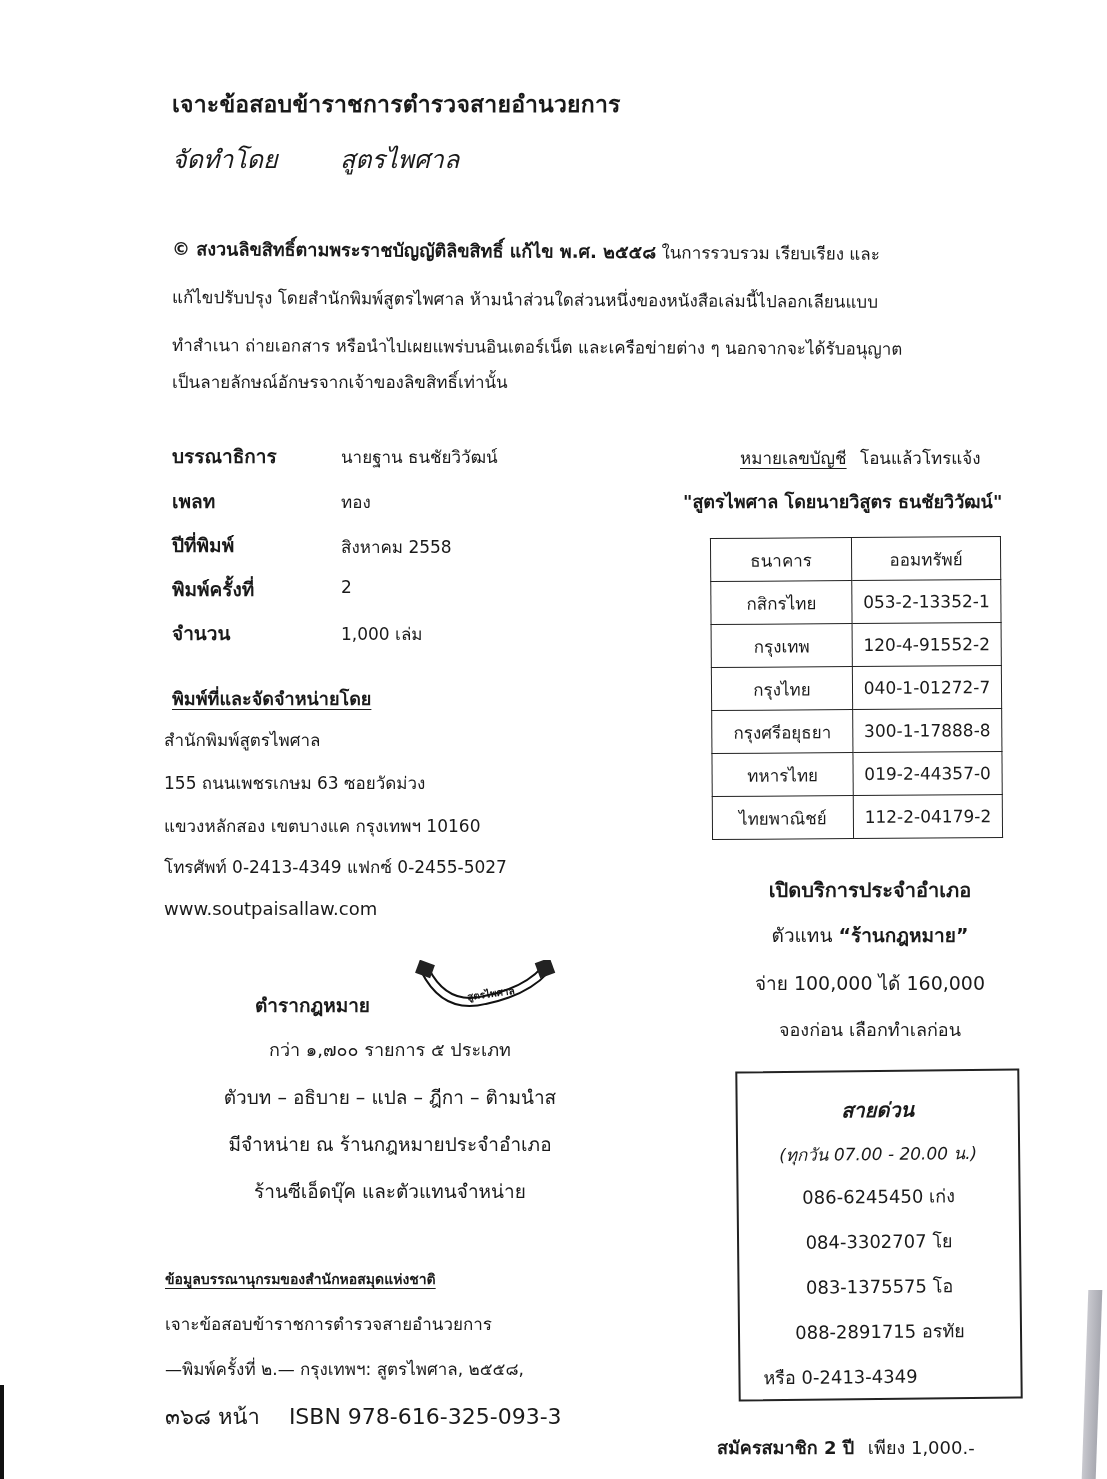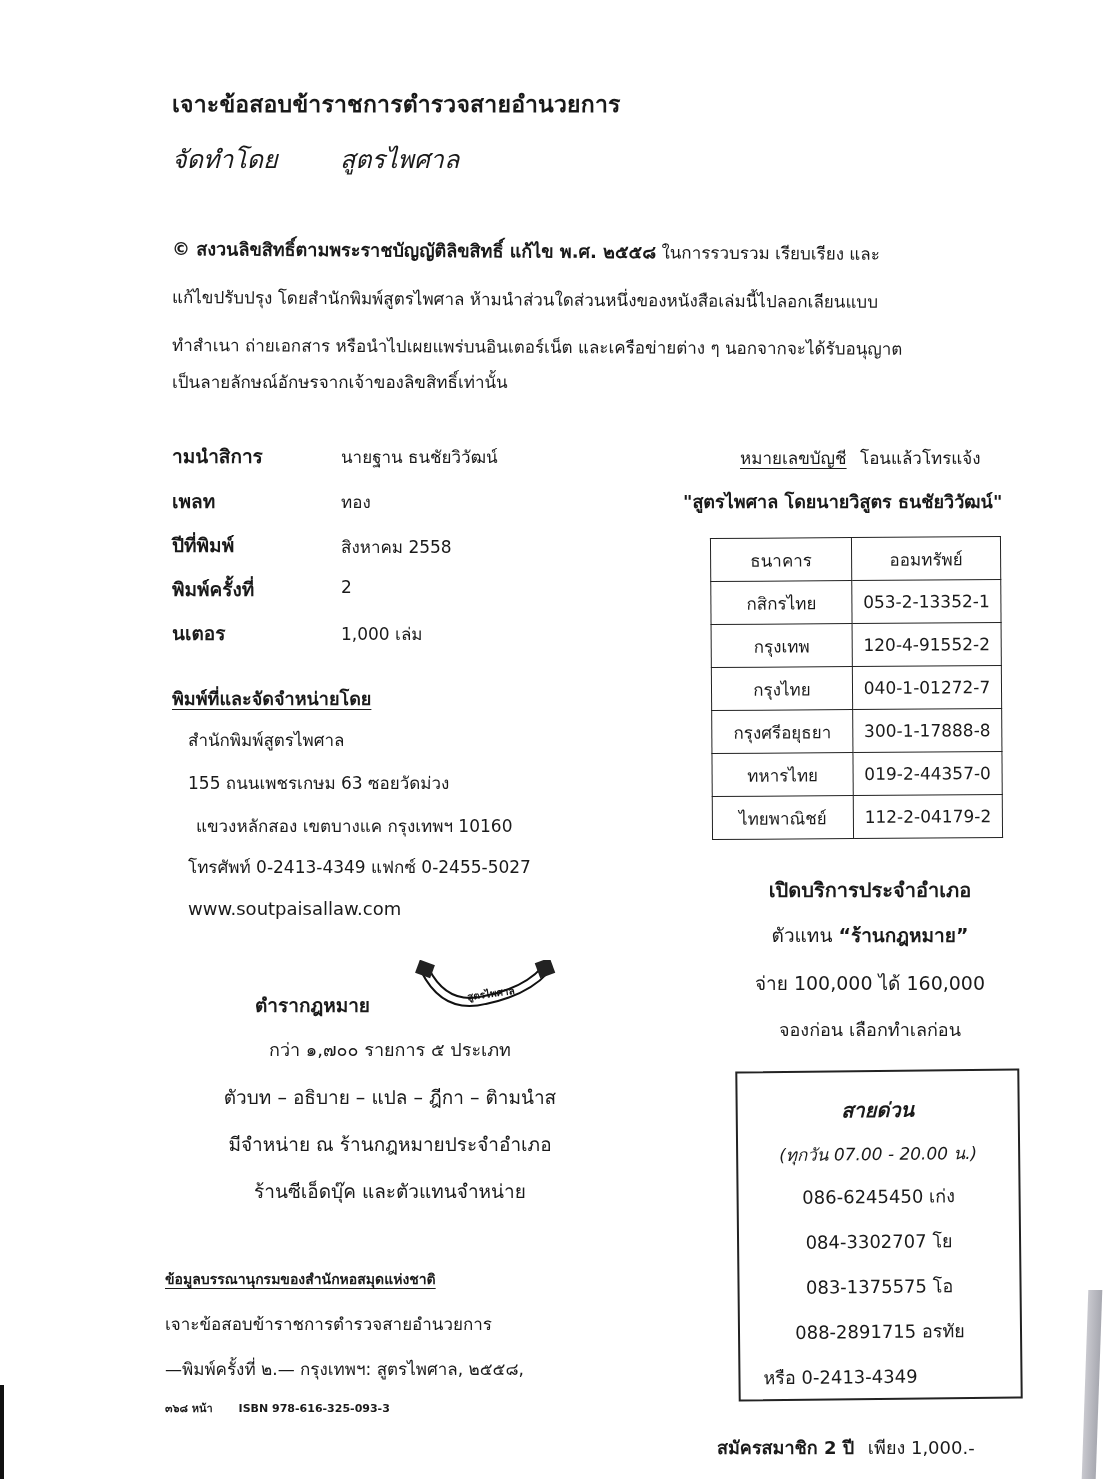--- a/index.html
+++ b/index.html
@@ -56,7 +56,7 @@
 <div class="abs para" style="top:337px; transform:rotate(0.3deg); transform-origin:left;">ทำสำเนา ถ่ายเอกสาร หรือนำไปเผยแพร่บนอินเตอร์เน็ต และเครือข่ายต่าง ๆ นอกจากจะได้รับอนุญาต</div>
 <div class="abs para" style="top:374px;">เป็นลายลักษณ์อักษรจากเจ้าของลิขสิทธิ์เท่านั้น</div>
 
-<div class="abs lbl" style="top:441px;">ามนำสิการ</div>
+<div class="abs lbl" style="top:441px;">บรรณาธิการ</div>
 <div class="abs val" style="top:443px;">นายฐาน ธนชัยวิวัฒน์</div>
 <div class="abs lbl" style="top:486px;">เพลท</div>
 <div class="abs val" style="top:488px;">ทอง</div>

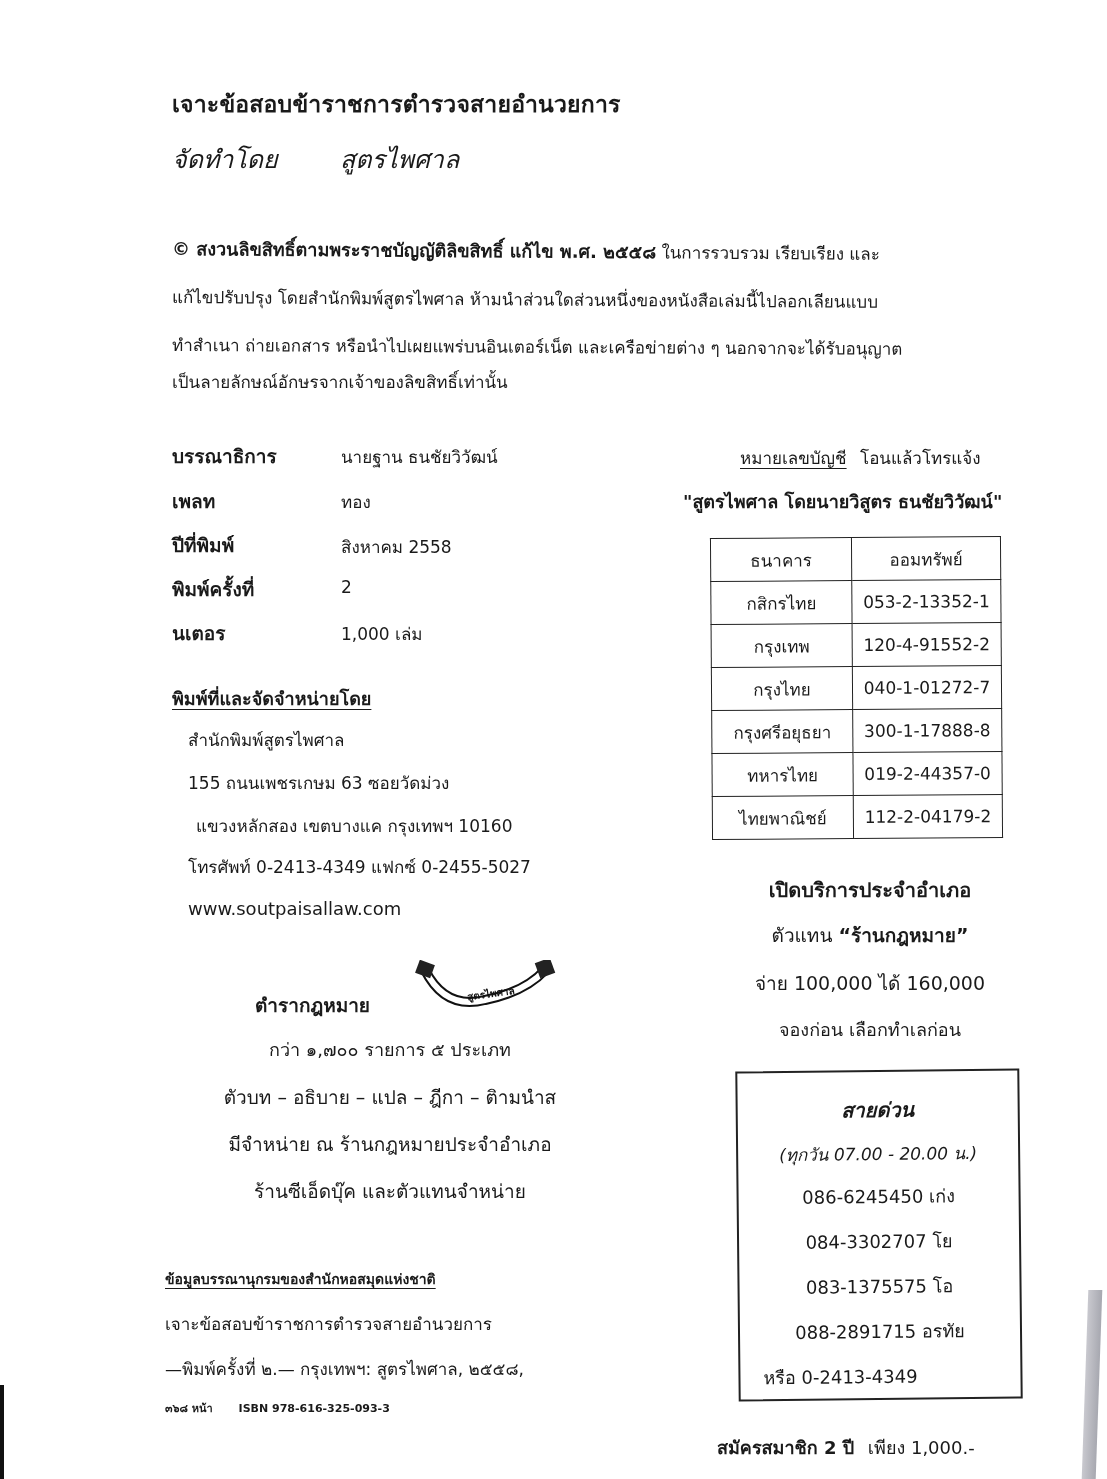--- a/index.html
+++ b/index.html
@@ -64,7 +64,7 @@
 <div class="abs val" style="top:533px;">สิงหาคม 2558</div>
 <div class="abs lbl" style="top:574px;">พิมพ์ครั้งที่</div>
 <div class="abs val" style="top:577px;">2</div>
-<div class="abs lbl" style="top:618px;">นเตอร</div>
+<div class="abs lbl" style="top:618px;">จำนวน</div>
 <div class="abs val" style="top:620px;">1,000 เล่ม</div>
 
 <div class="abs b u" style="left:172px; top:684px; font-size:18px;">พิมพ์ที่และจัดจำหน่ายโดย</div>

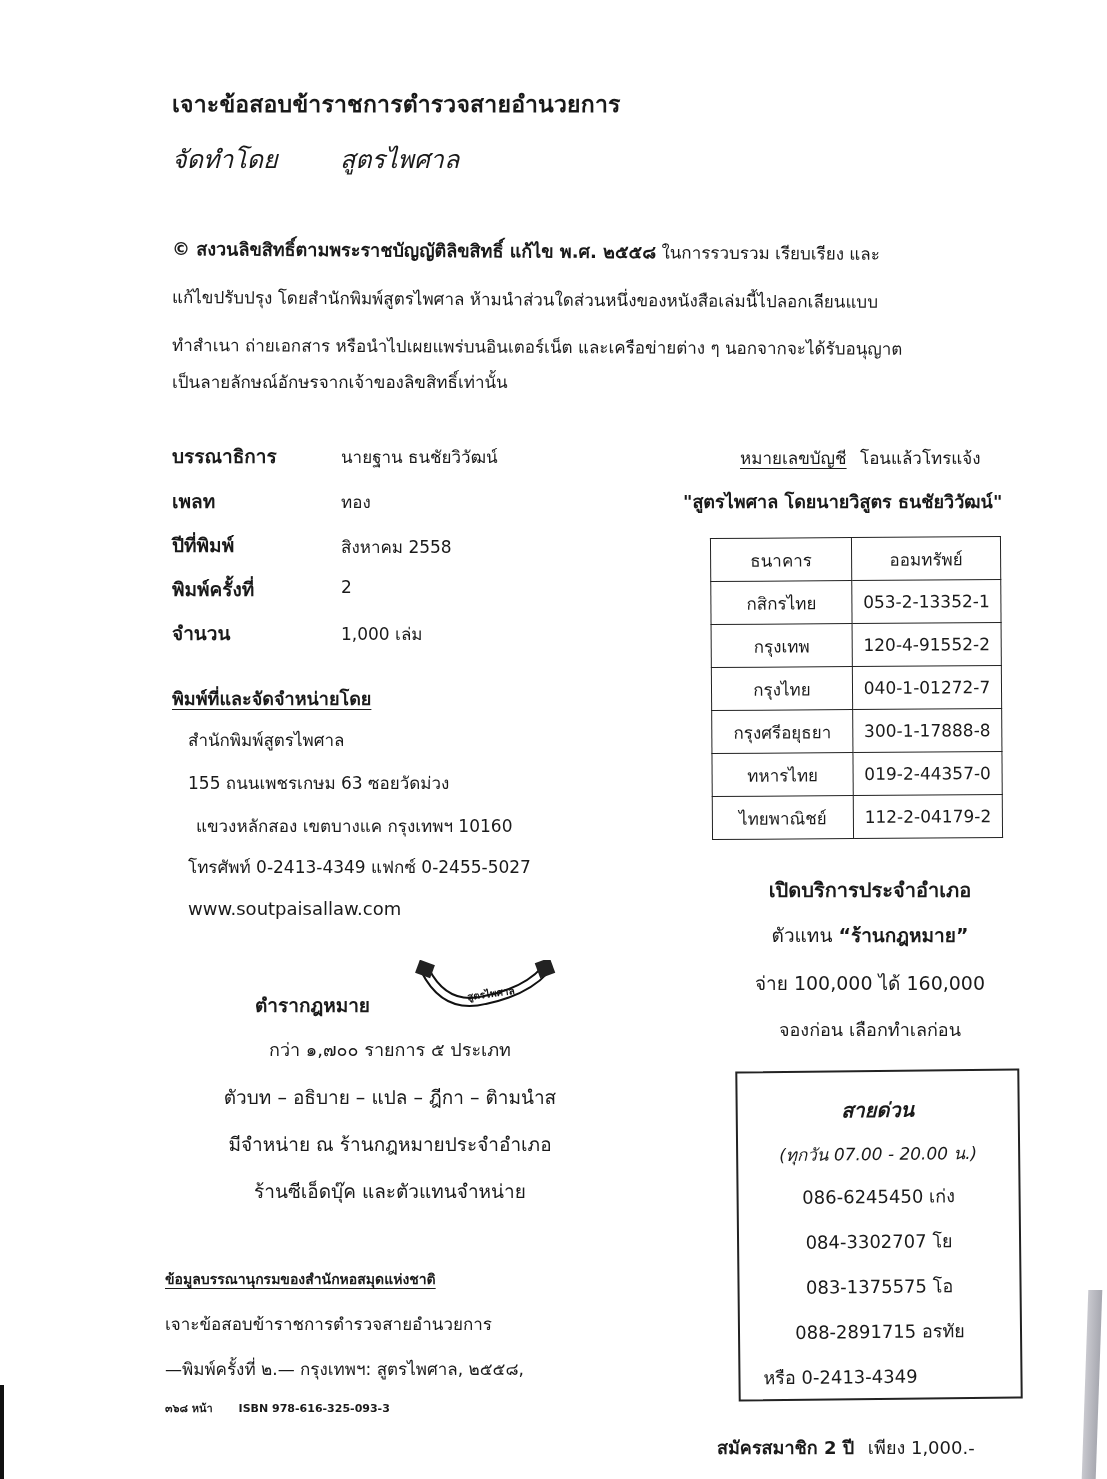--- a/index.html
+++ b/index.html
@@ -16,7 +16,7 @@
   .para { left:172px; font-size:17px; line-height:1; }
   .lbl { left:172px; font-size:19px; font-weight:bold; }
   .val { left:341px; font-size:17px; }
-  .addr { left:188px; font-size:17px; }
+  .addr { left:164px; font-size:17px; }
   .center { text-align:center; }
   table.bank {
     position:absolute; left:711px; top:537px; border-collapse:collapse;

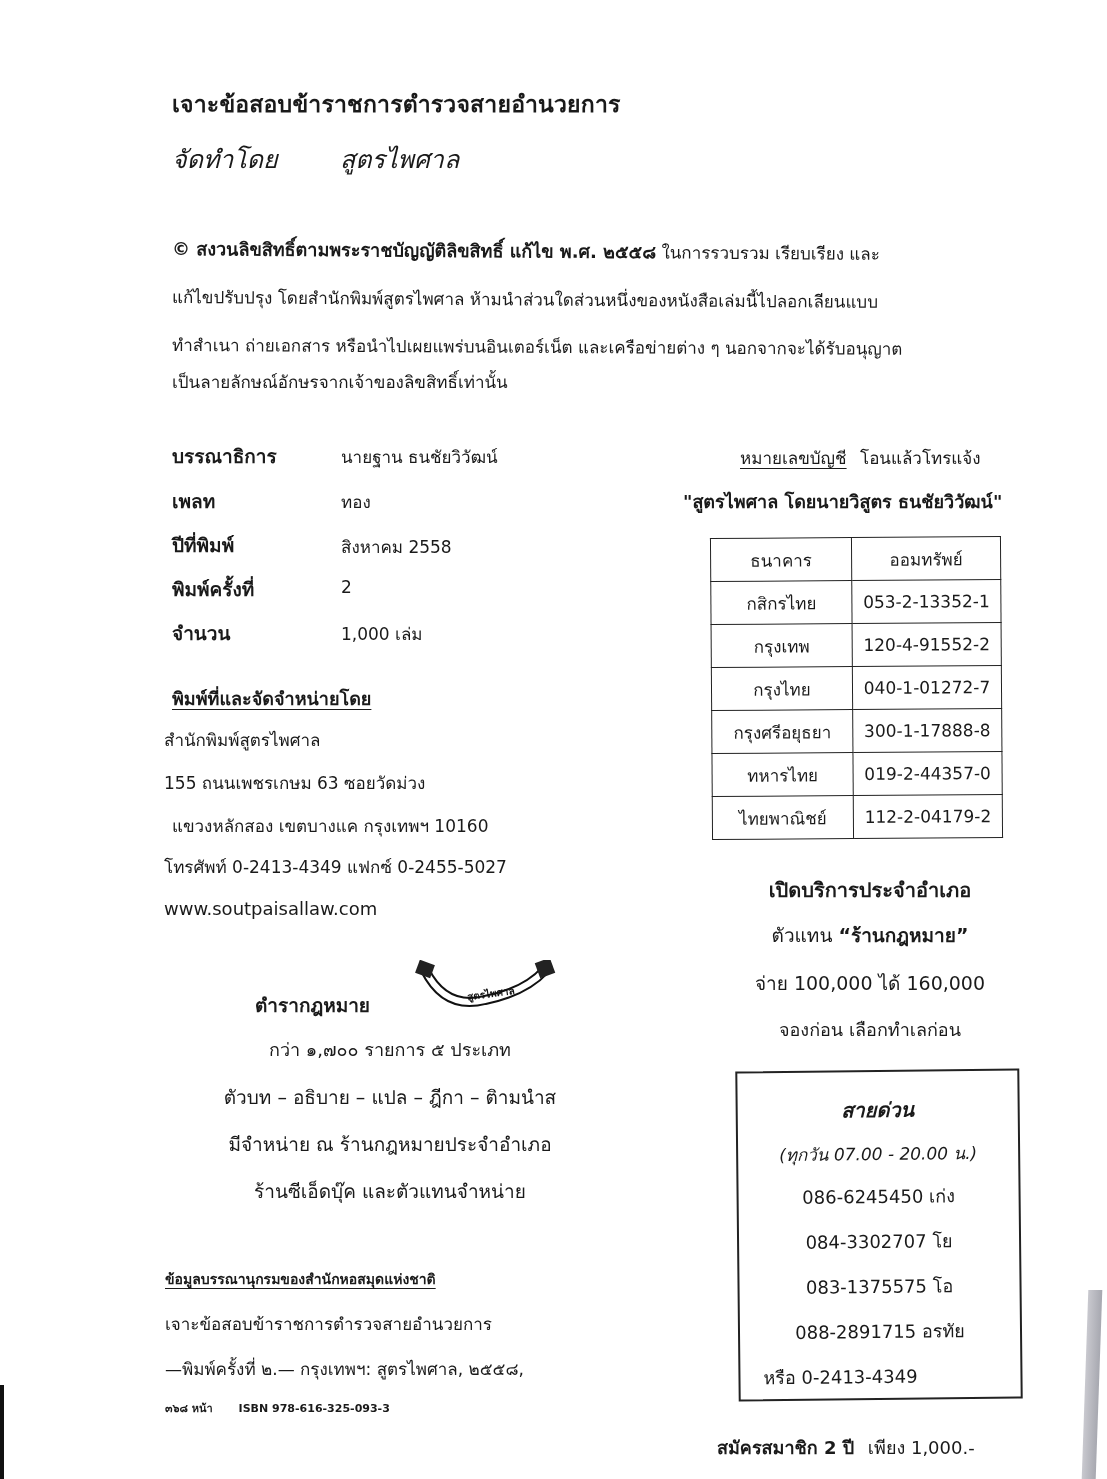--- a/index.html
+++ b/index.html
@@ -70,7 +70,7 @@
 <div class="abs b u" style="left:172px; top:684px; font-size:18px;">พิมพ์ที่และจัดจำหน่ายโดย</div>
 <div class="abs addr" style="top:726px;">สำนักพิมพ์สูตรไพศาล</div>
 <div class="abs addr" style="top:769px;">155 ถนนเพชรเกษม 63 ซอยวัดม่วง</div>
-<div class="abs addr" style="top:812px;margin-left:8px;">แขวงหลักสอง เขตบางแค กรุงเทพฯ 10160</div>
+<div class="abs addr" style="top:812px;">แขวงหลักสอง เขตบางแค กรุงเทพฯ 10160</div>
 <div class="abs addr" style="top:853px;">โทรศัพท์ 0-2413-4349  แฟกซ์ 0-2455-5027</div>
 <div class="abs addr" style="top:898px; font-size:18px;">www.soutpaisallaw.com</div>
 

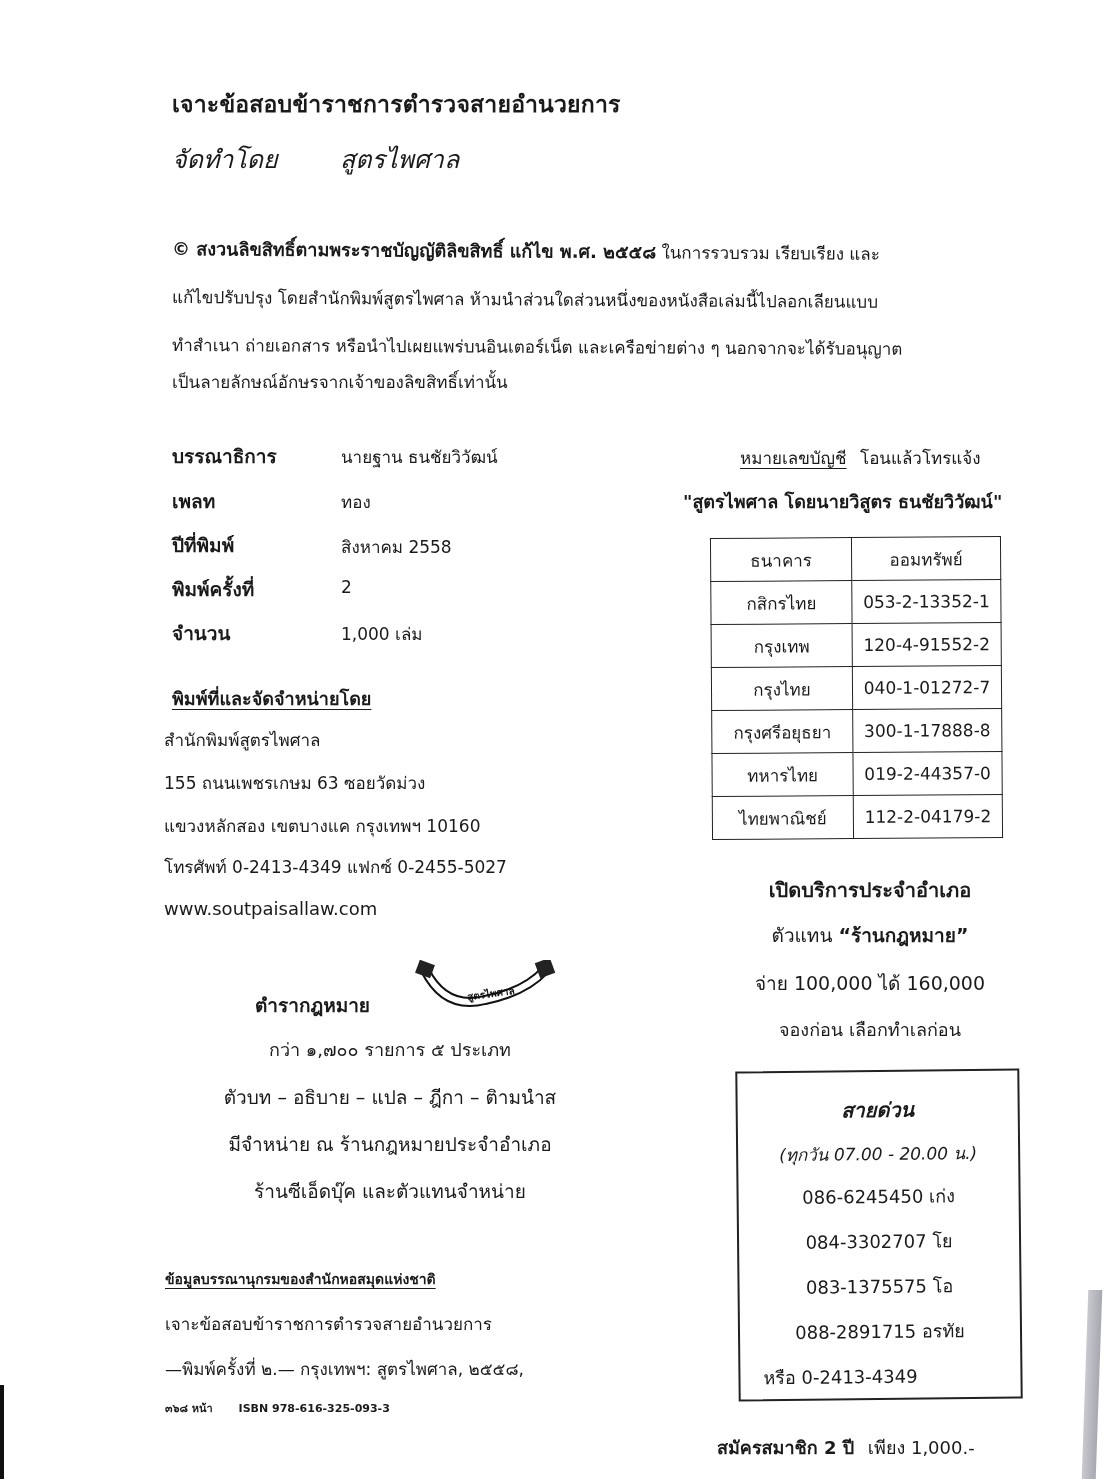--- a/index.html
+++ b/index.html
@@ -147,7 +147,7 @@
 <div class="abs b u" style="left:165px; top:1268px; font-size:14px;">ข้อมูลบรรณานุกรมของสำนักหอสมุดแห่งชาติ</div>
 <div class="abs" style="left:165px; top:1310px; font-size:17px;">เจาะข้อสอบข้าราชการตำรวจสายอำนวยการ</div>
 <div class="abs" style="left:165px; top:1355px; font-size:17px;">—พิมพ์ครั้งที่ ๒.— กรุงเทพฯ: สูตรไพศาล, ๒๕๕๘,</div>
-<div class="abs" style="left:165px; top:1399px; font-size:11px;font-weight:bold;">
+<div class="abs" style="left:165px; top:1399px; font-size:22px;">
   <span>๓๖๘ หน้า</span>
   <span style="margin-left:22px;">ISBN  978-616-325-093-3</span>
 </div>

